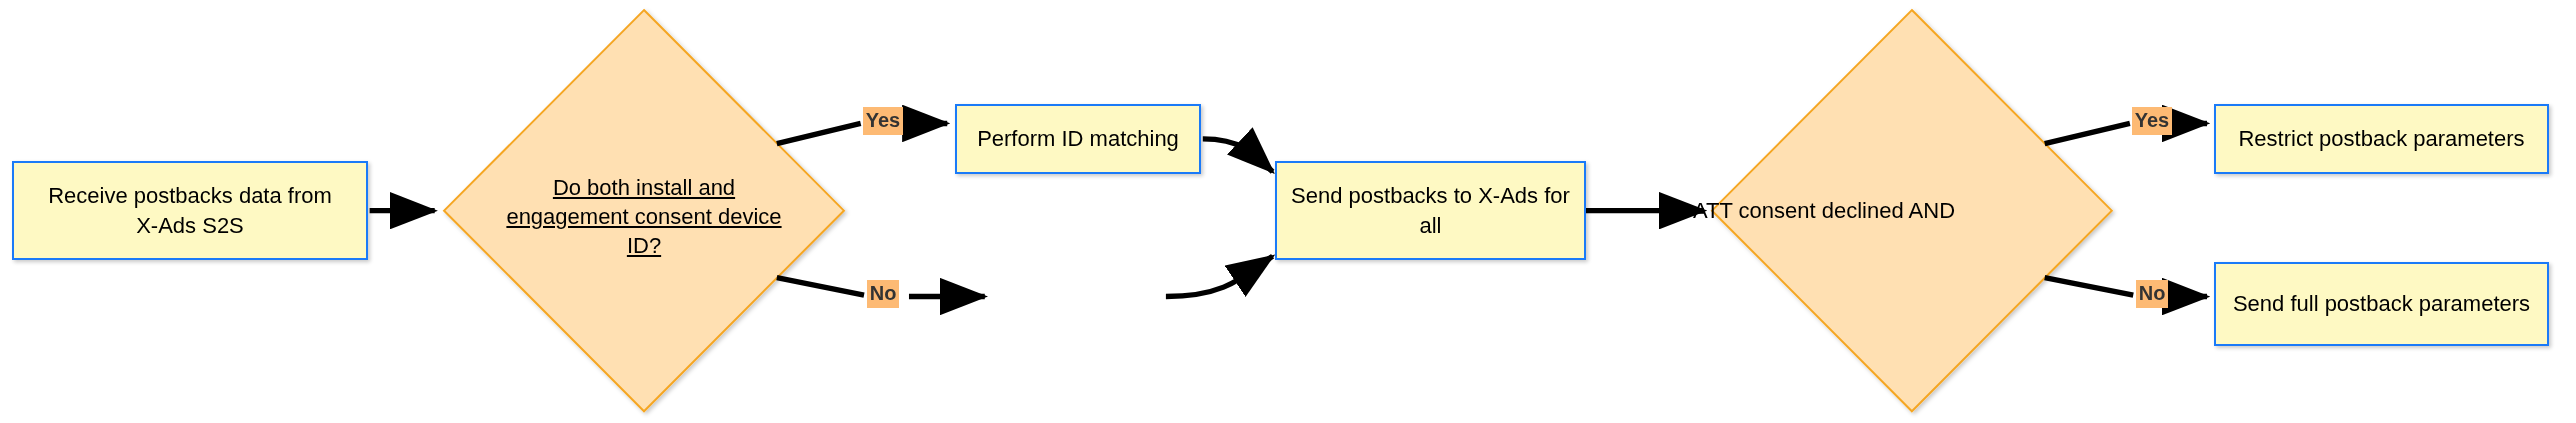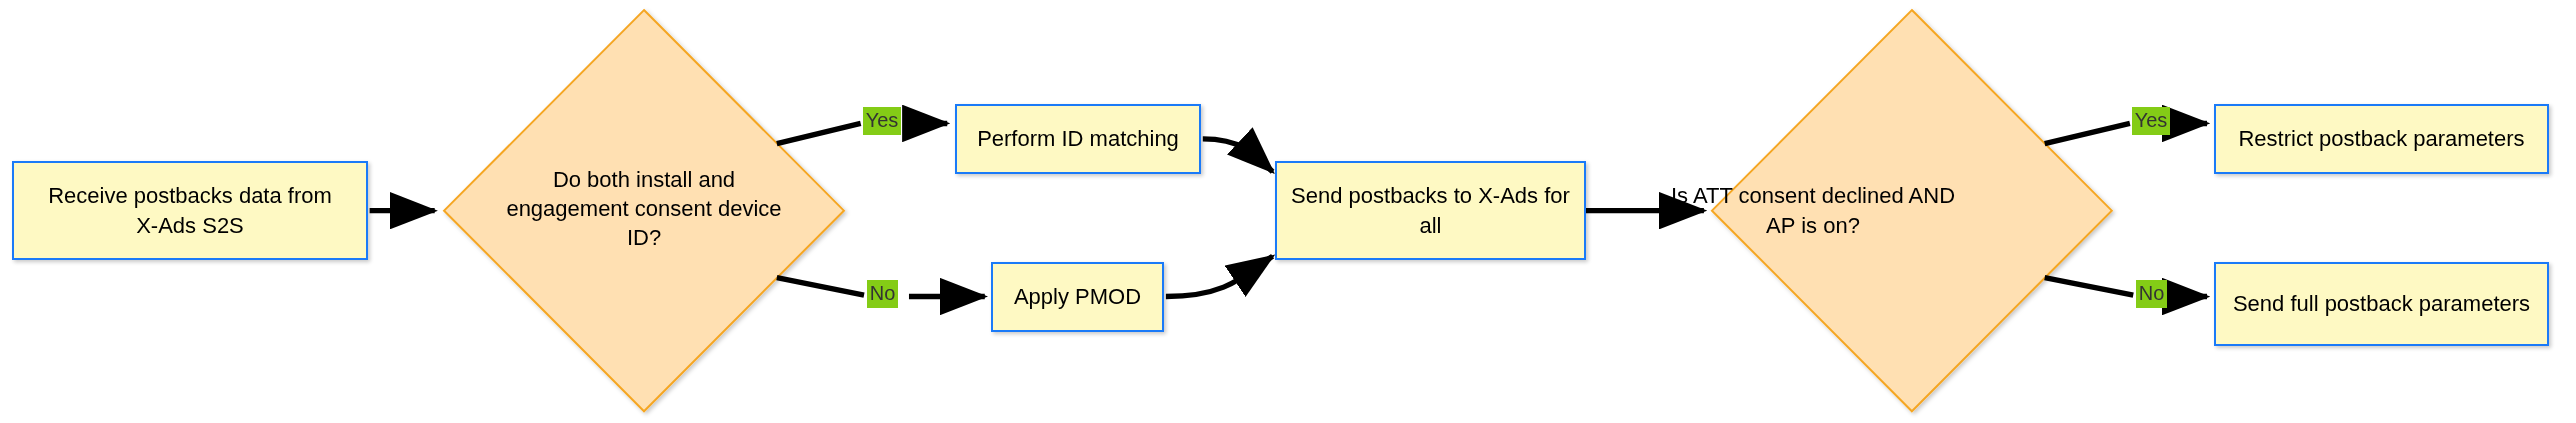--- a/index.html
+++ b/index.html
@@ -61,13 +61,14 @@
   }
   .edge-label {
     position: absolute;
-    background: #84cc16;
+    background: #fdba74;
     color: #333333;
     font-size: 20px;
     line-height: 1;
     padding: 3.4px 2.7px 4.7px 2.7px;
     white-space: nowrap;
     z-index: 3;
+    font-weight: bold;
   }
 </style>
 </head>

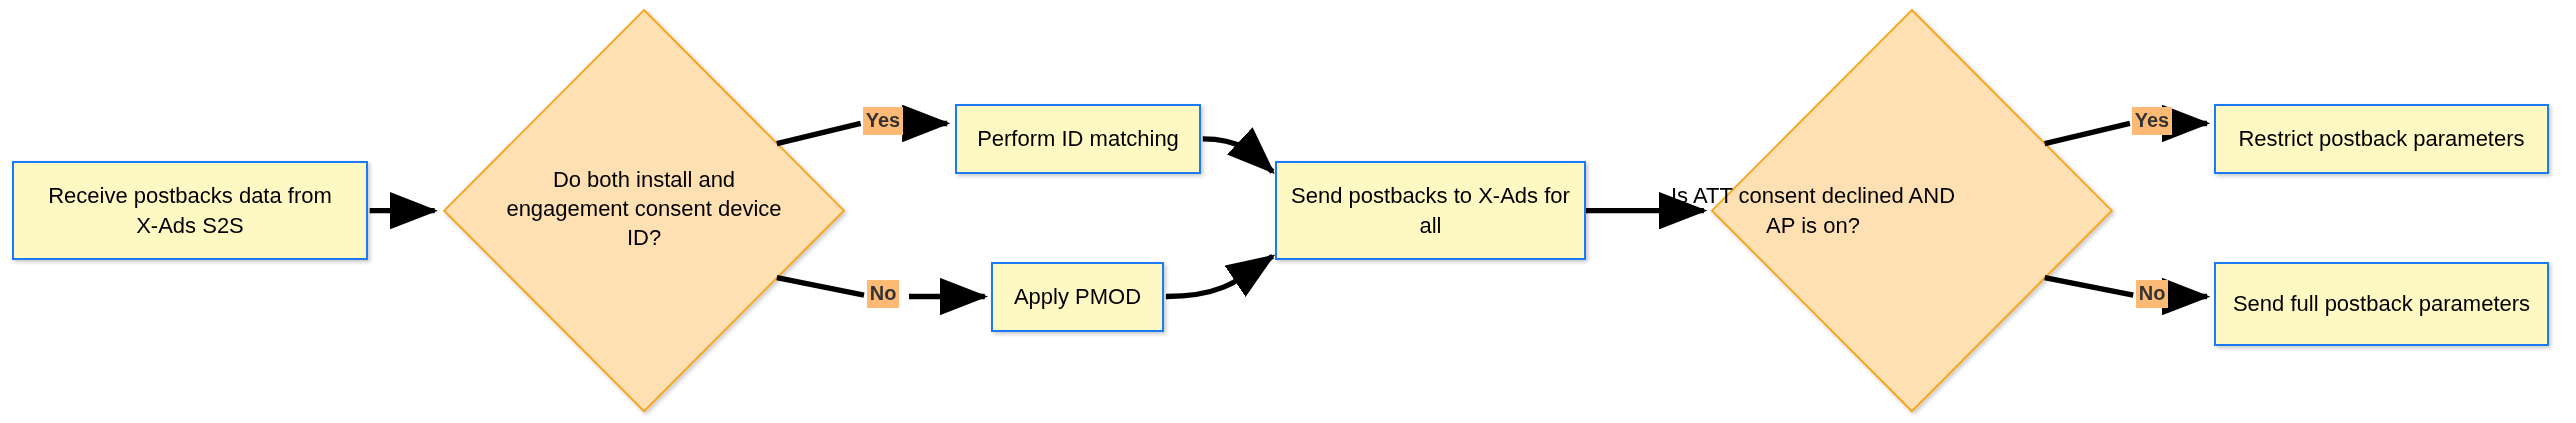--- a/index.html
+++ b/index.html
@@ -118,7 +118,7 @@
     </div>
   </div>
 
-  <div class="decision-wrap" style="left:444px; top:8px; width:400px; height:401px;">
+  <div class="decision-wrap" style="left:444px; top:16px; width:400px; height:401px;text-decoration:underline;">
     <div class="decision-label">
       <div>Do both install and</div>
       <div>engagement consent device ID?</div>

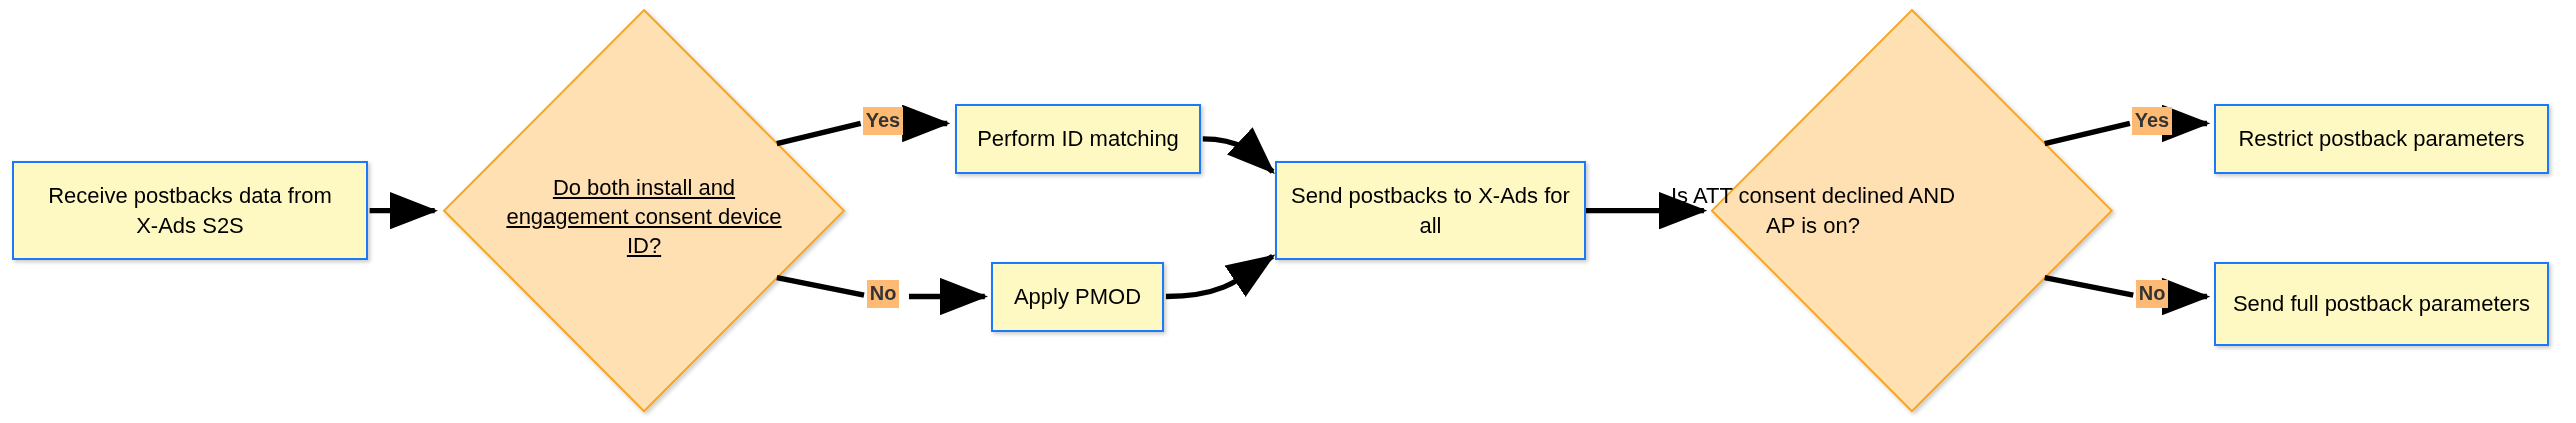--- a/index.html
+++ b/index.html
@@ -146,7 +146,6 @@
   <div class="decision-wrap" style="left:1613px; top:10px; width:400px; height:401px;">
     <div class="decision-label">
       <div>Is ATT consent declined AND</div>
-      <div>AP is on?</div>
     </div>
   </div>
 

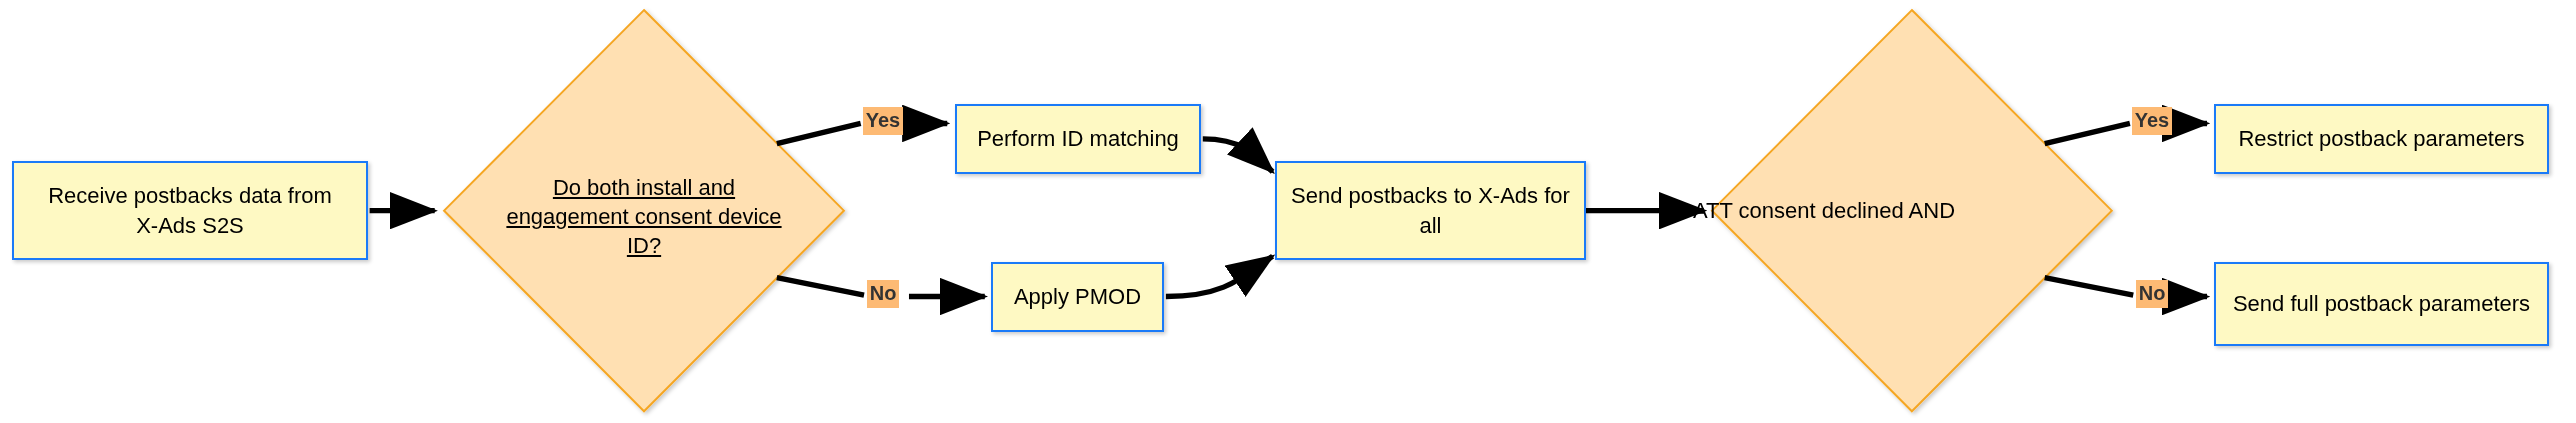--- a/index.html
+++ b/index.html
@@ -133,9 +133,6 @@
     <div>Perform ID matching</div>
   </div>
 
-  <div class="node proc" style="left:991px; top:262px; width:173px; height:70px;">
-    <div>Apply PMOD</div>
-  </div>
 
   <div class="node proc" style="left:1275px; top:161px; width:311px; height:99px;">
     <div>

